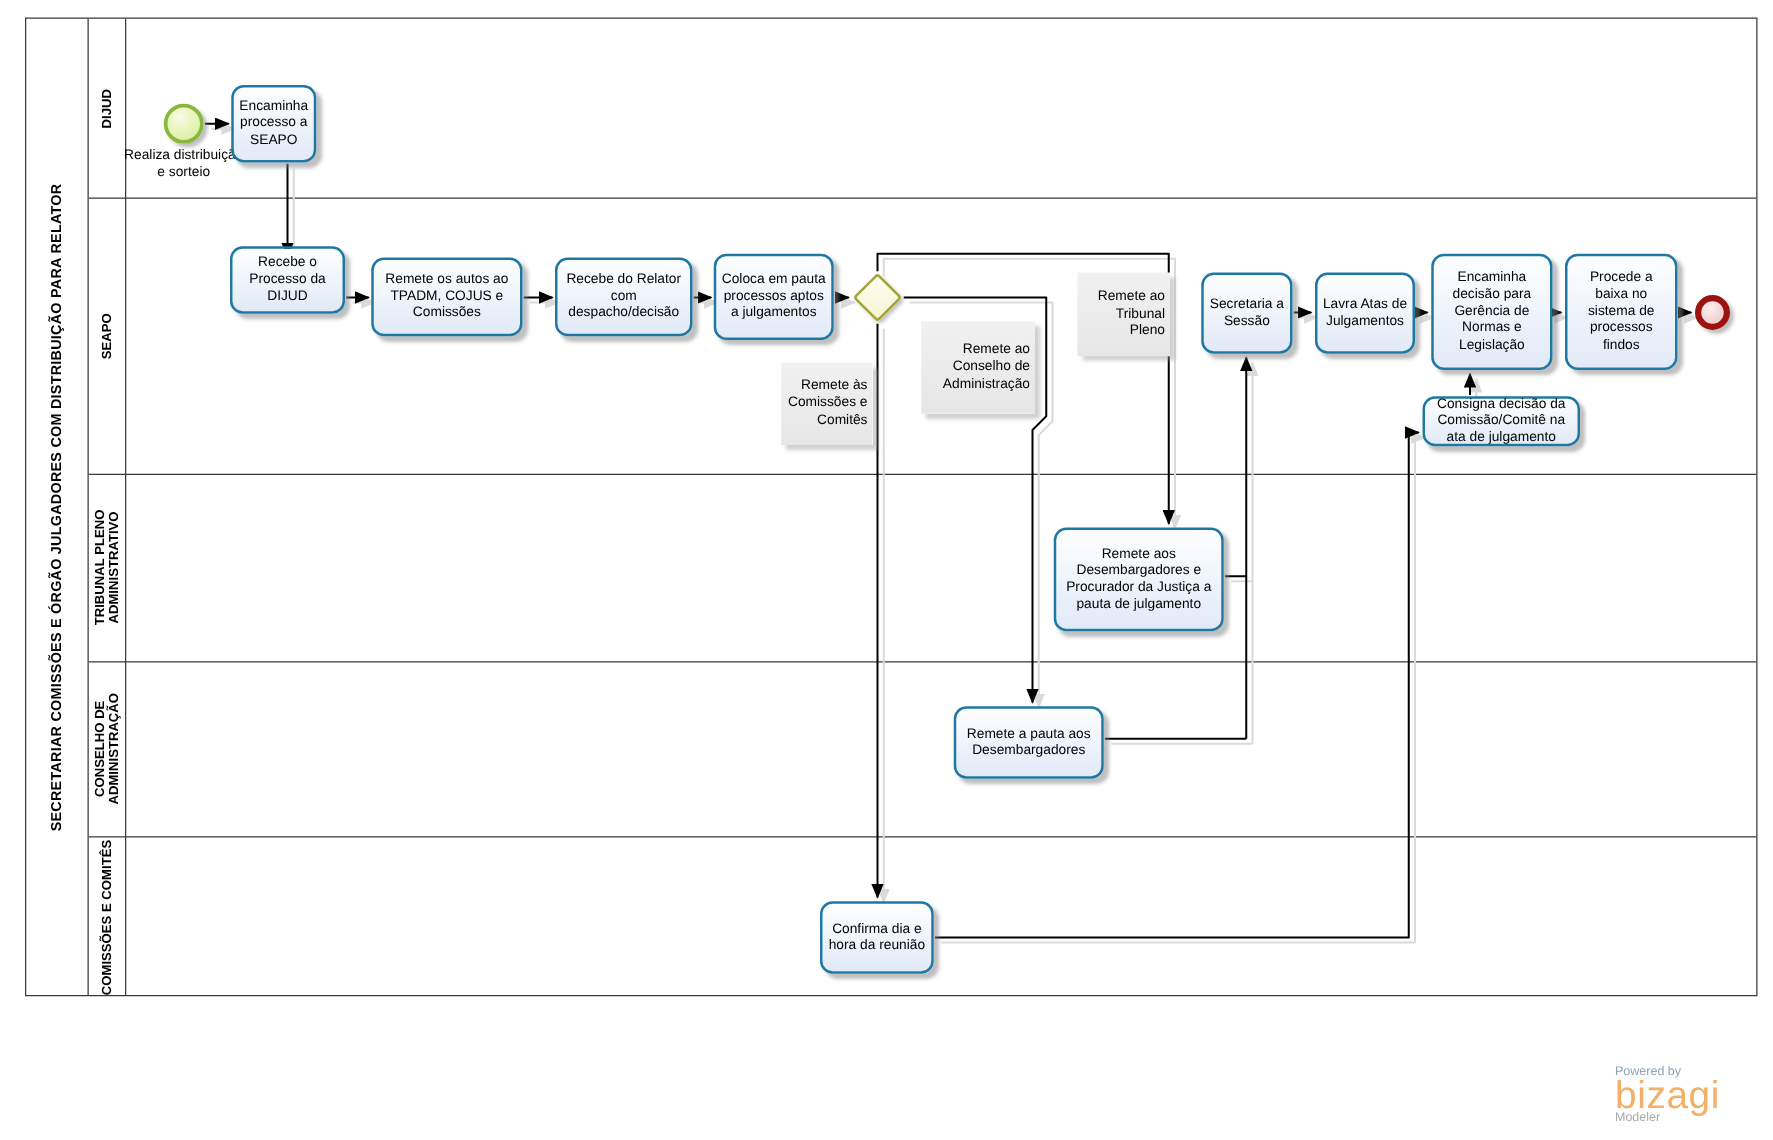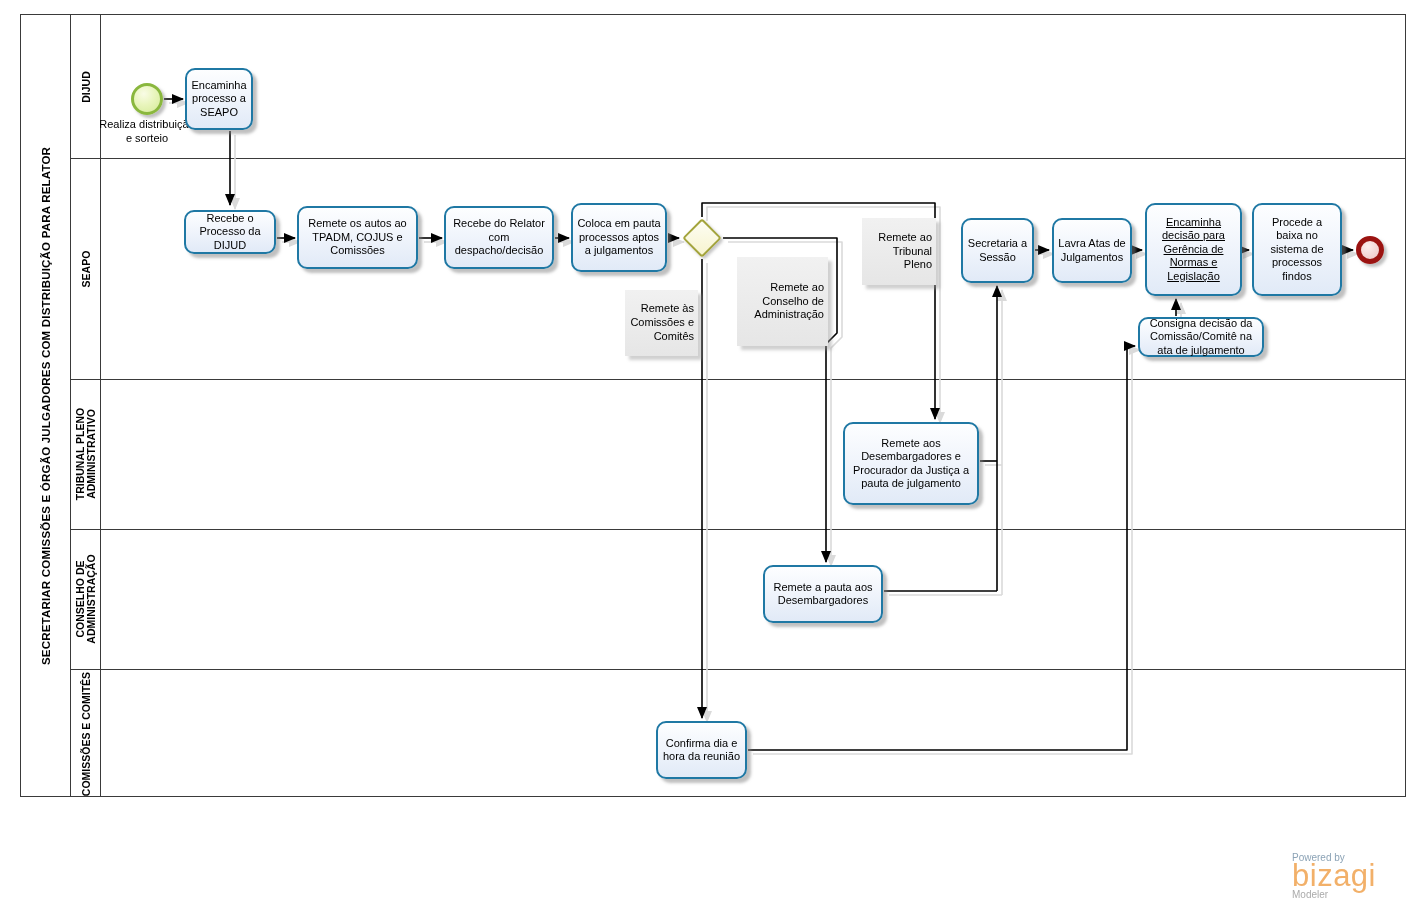--- a/index.html
+++ b/index.html
@@ -150,7 +150,7 @@
 <div class="event end" style="left:1356px;top:236px;"></div>
 
 <div class="task" style="left:185px;top:68px;width:68px;height:62px;">Encaminha processo a SEAPO</div>
-<div class="task" style="left:184px;top:210px;width:92px;height:44px;">Recebe o Processo da DIJUD</div>
+<div class="task" style="left:184px;top:197px;width:92px;height:54px;">Recebe o Processo da DIJUD</div>
 <div class="task" style="left:297px;top:206px;width:121px;height:63px;">Remete os autos ao TPADM, COJUS e Comissões</div>
 <div class="task" style="left:444px;top:206px;width:110px;height:63px;">Recebe do Relator com despacho/decisão</div>
 <div class="task" style="left:571px;top:203px;width:96px;height:69px;">Coloca em pauta processos aptos a julgamentos</div>

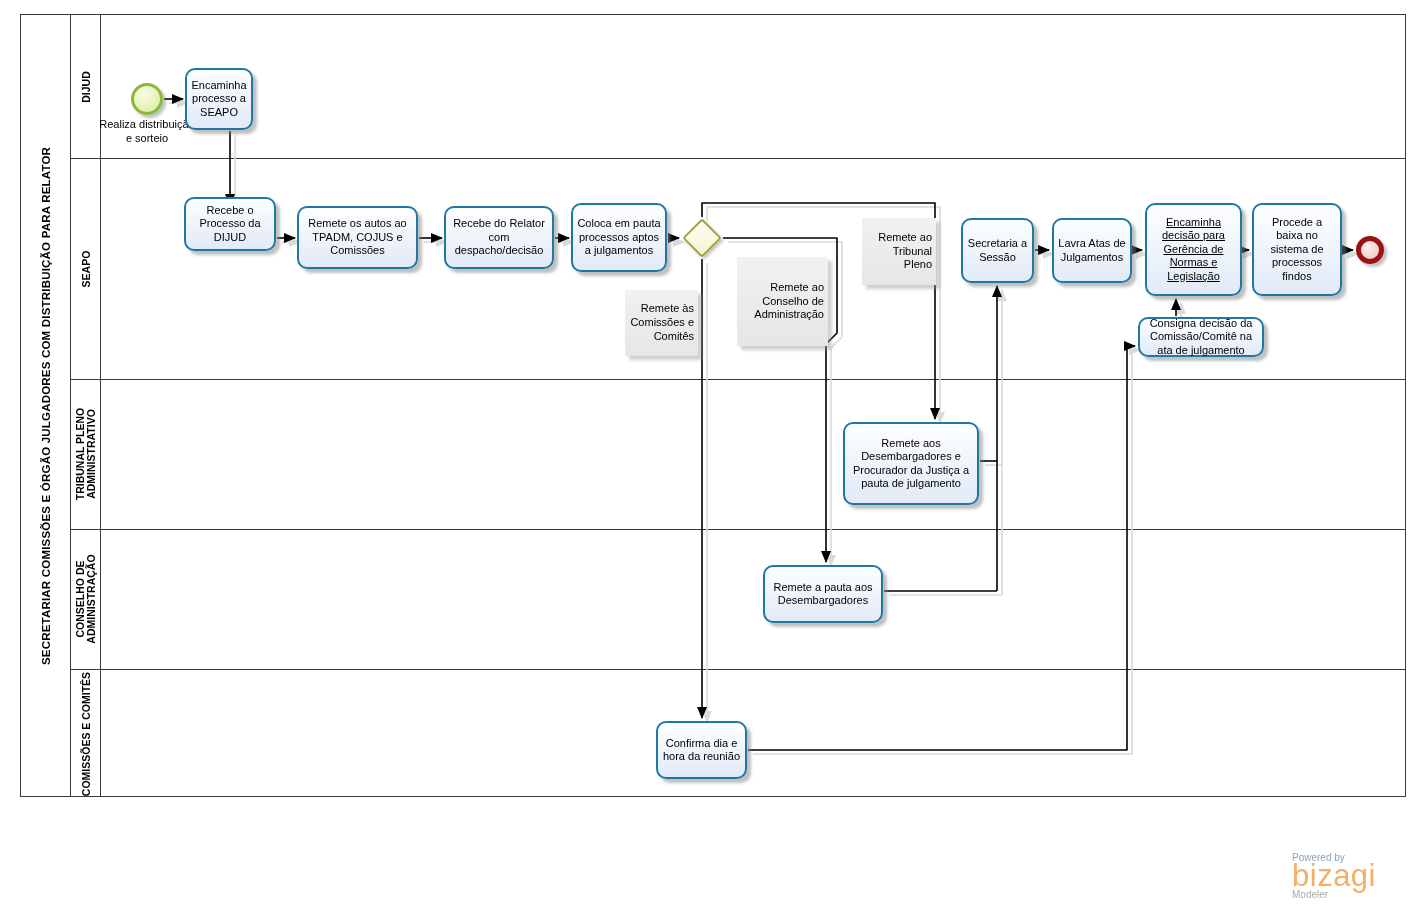--- a/index.html
+++ b/index.html
@@ -156,7 +156,7 @@
 <div class="task" style="left:571px;top:203px;width:96px;height:69px;">Coloca em pauta processos aptos a julgamentos</div>
 <div class="task" style="left:961px;top:218px;width:73px;height:65px;">Secretaria a Sessão</div>
 <div class="task" style="left:1052px;top:218px;width:80px;height:65px;">Lavra Atas de Julgamentos</div>
-<div class="task" style="left:1145px;top:203px;width:97px;height:93px;text-decoration:underline;">Encaminha decisão para Gerência de Normas e Legislação</div>
+<div class="task" style="left:1145px;top:203px;width:97px;height:93px;">Encaminha decisão para Gerência de Normas e Legislação</div>
 <div class="task" style="left:1252px;top:203px;width:90px;height:93px;">Procede a baixa no sistema de processos findos</div>
 <div class="task" style="left:1138px;top:317px;width:126px;height:40px;">Consigna decisão da Comissão/Comitê na ata de julgamento</div>
 <div class="task" style="left:843px;top:422px;width:136px;height:83px;">Remete aos Desembargadores e Procurador da Justiça a pauta de julgamento</div>

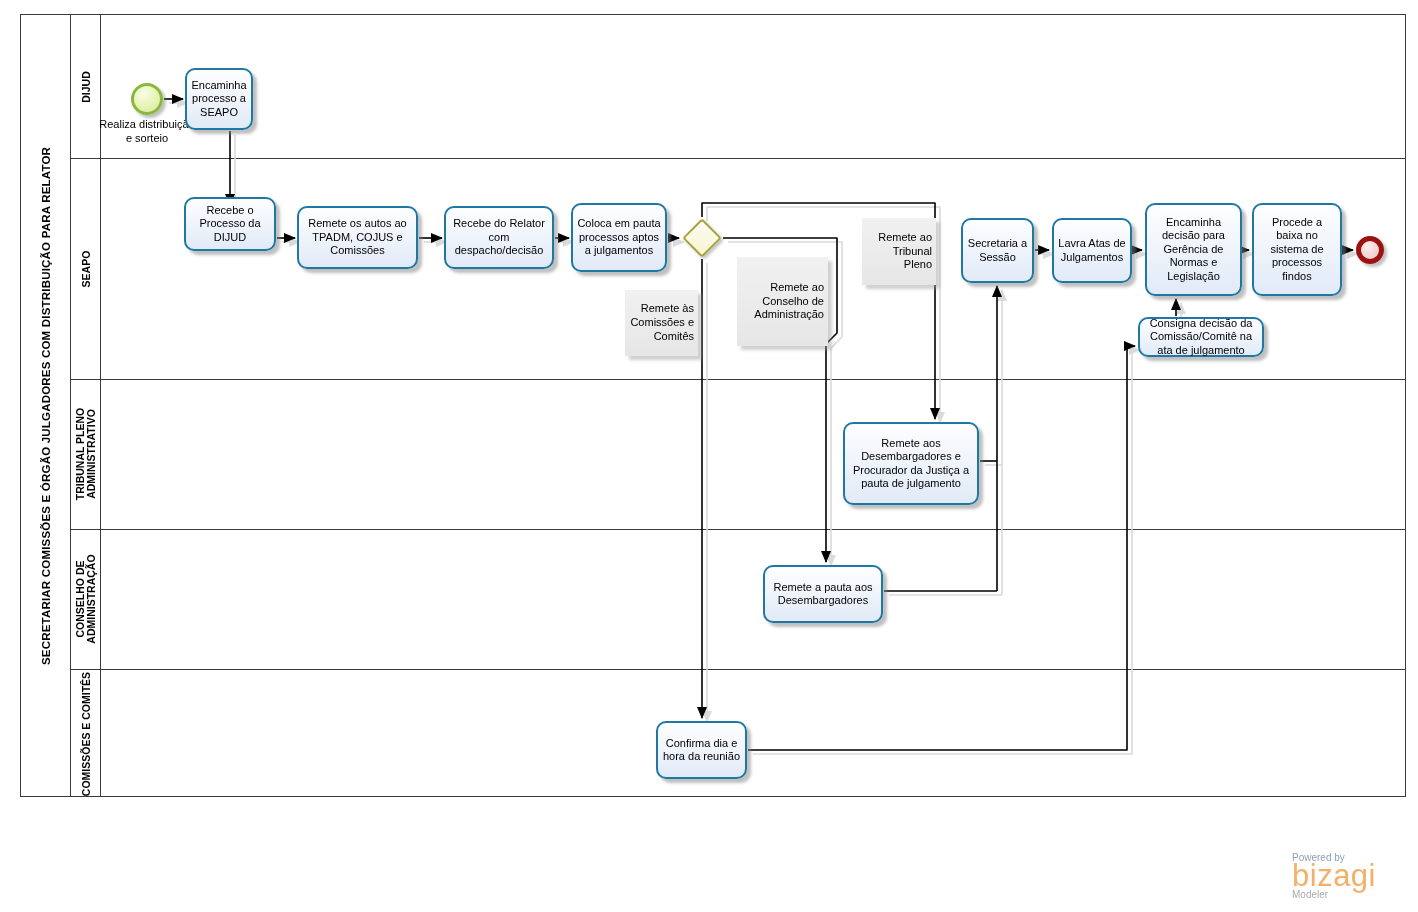--- a/index.html
+++ b/index.html
@@ -164,7 +164,7 @@
 <div class="task" style="left:656px;top:721px;width:91px;height:58px;">Confirma dia e hora da reunião</div>
 
 <div class="annotation" style="left:625px;top:290px;width:73px;height:66px;">Remete às Comissões e Comitês</div>
-<div class="annotation" style="left:737px;top:257px;width:91px;height:89px;">Remete ao Conselho de Administração</div>
+<div class="annotation" style="left:737px;top:257px;width:91px;height:74px;">Remete ao Conselho de Administração</div>
 <div class="annotation" style="left:862px;top:218px;width:74px;height:67px;">Remete ao Tribunal Pleno</div>
 
 <div class="logo">

